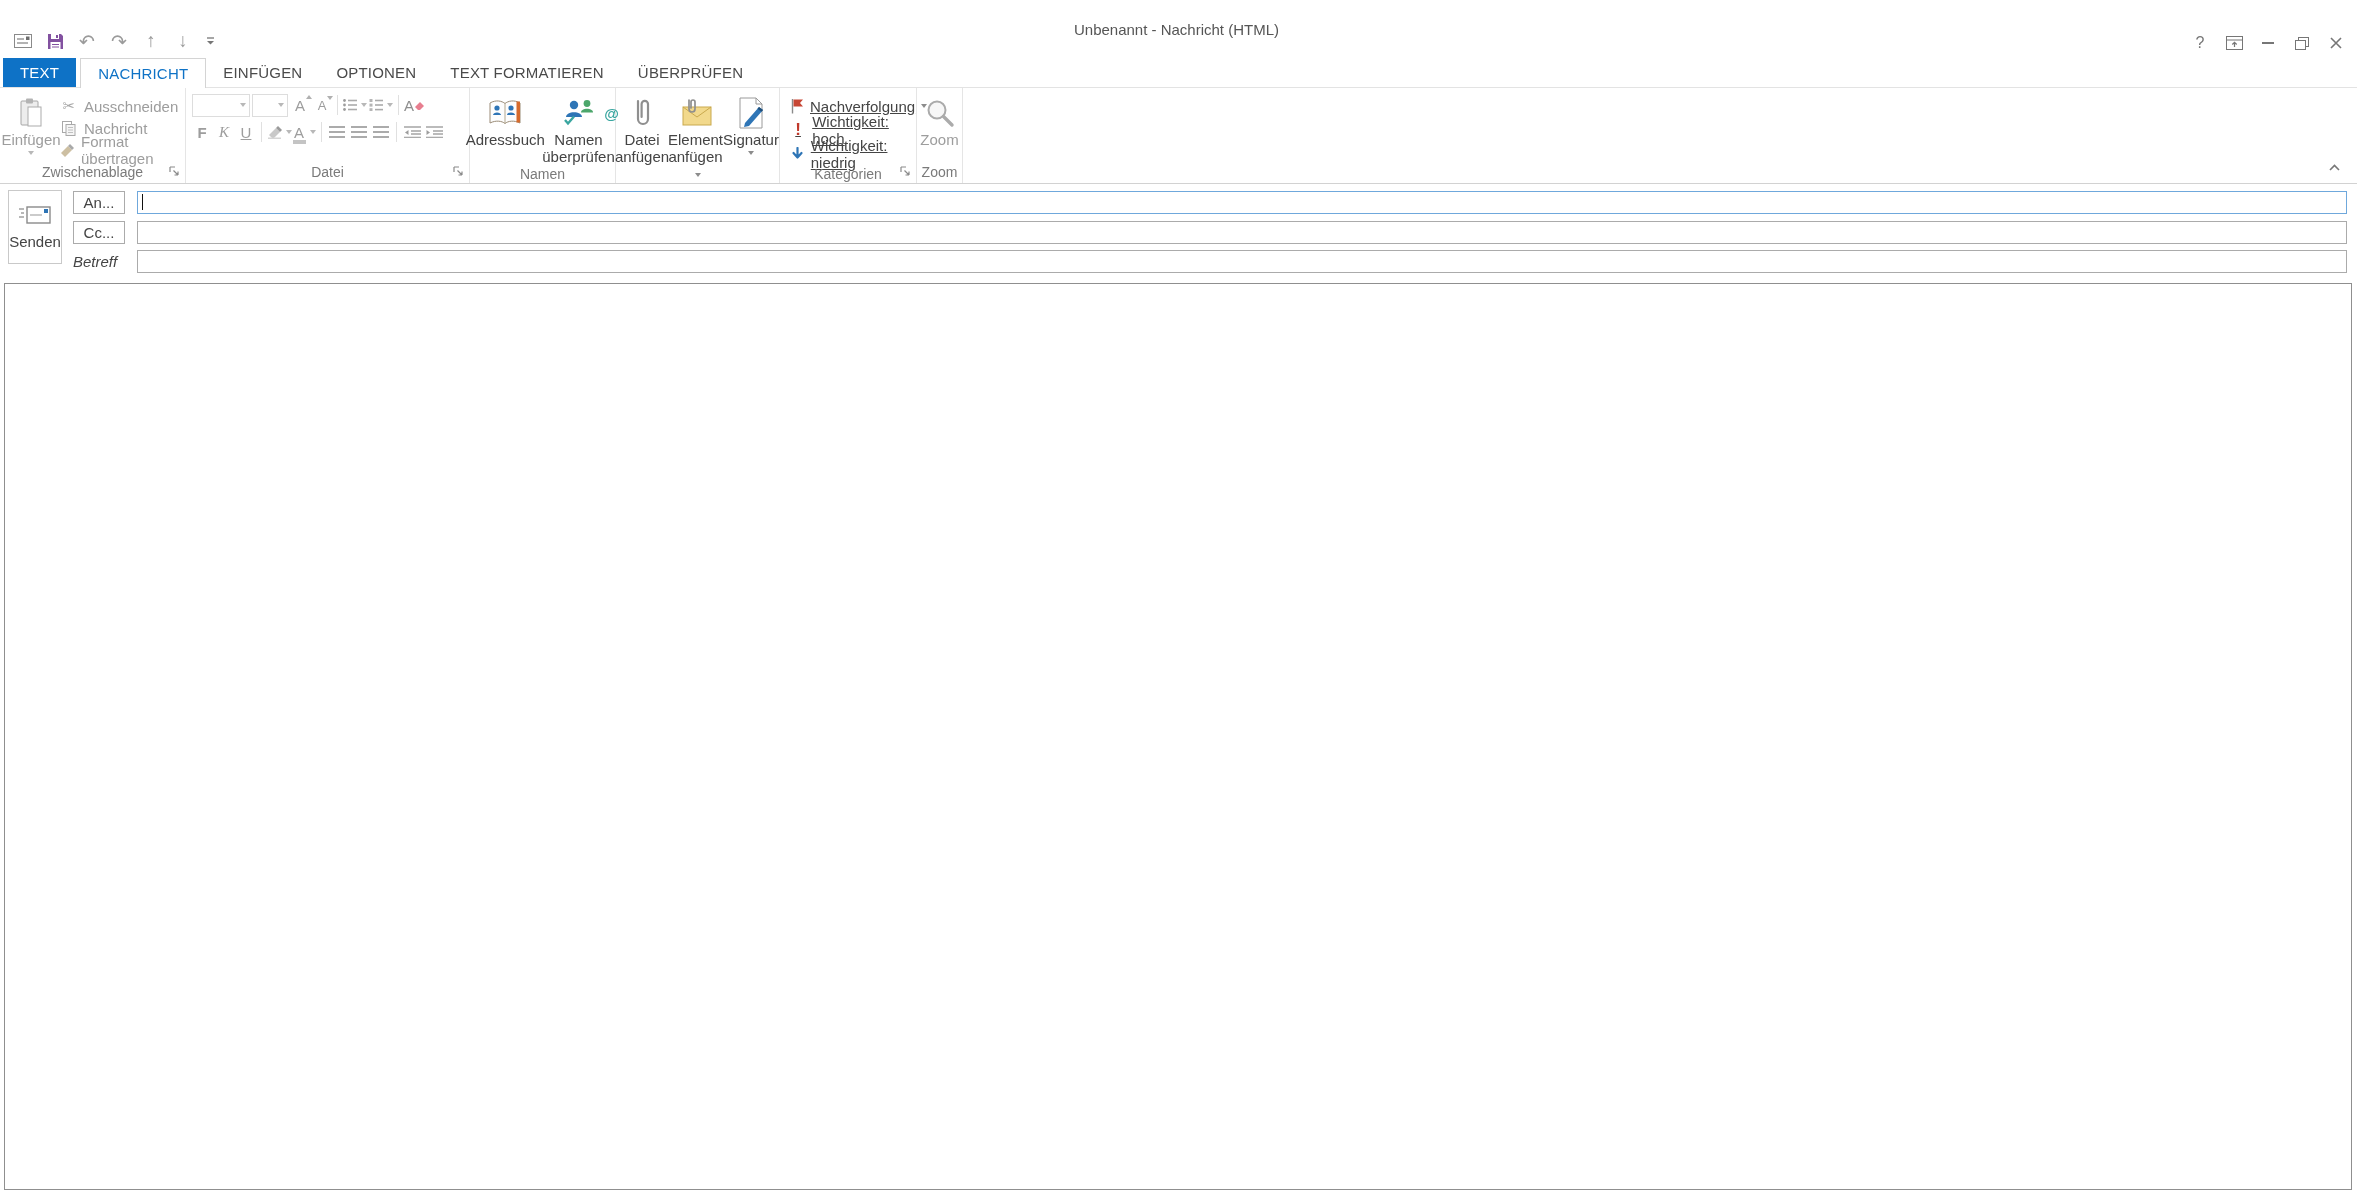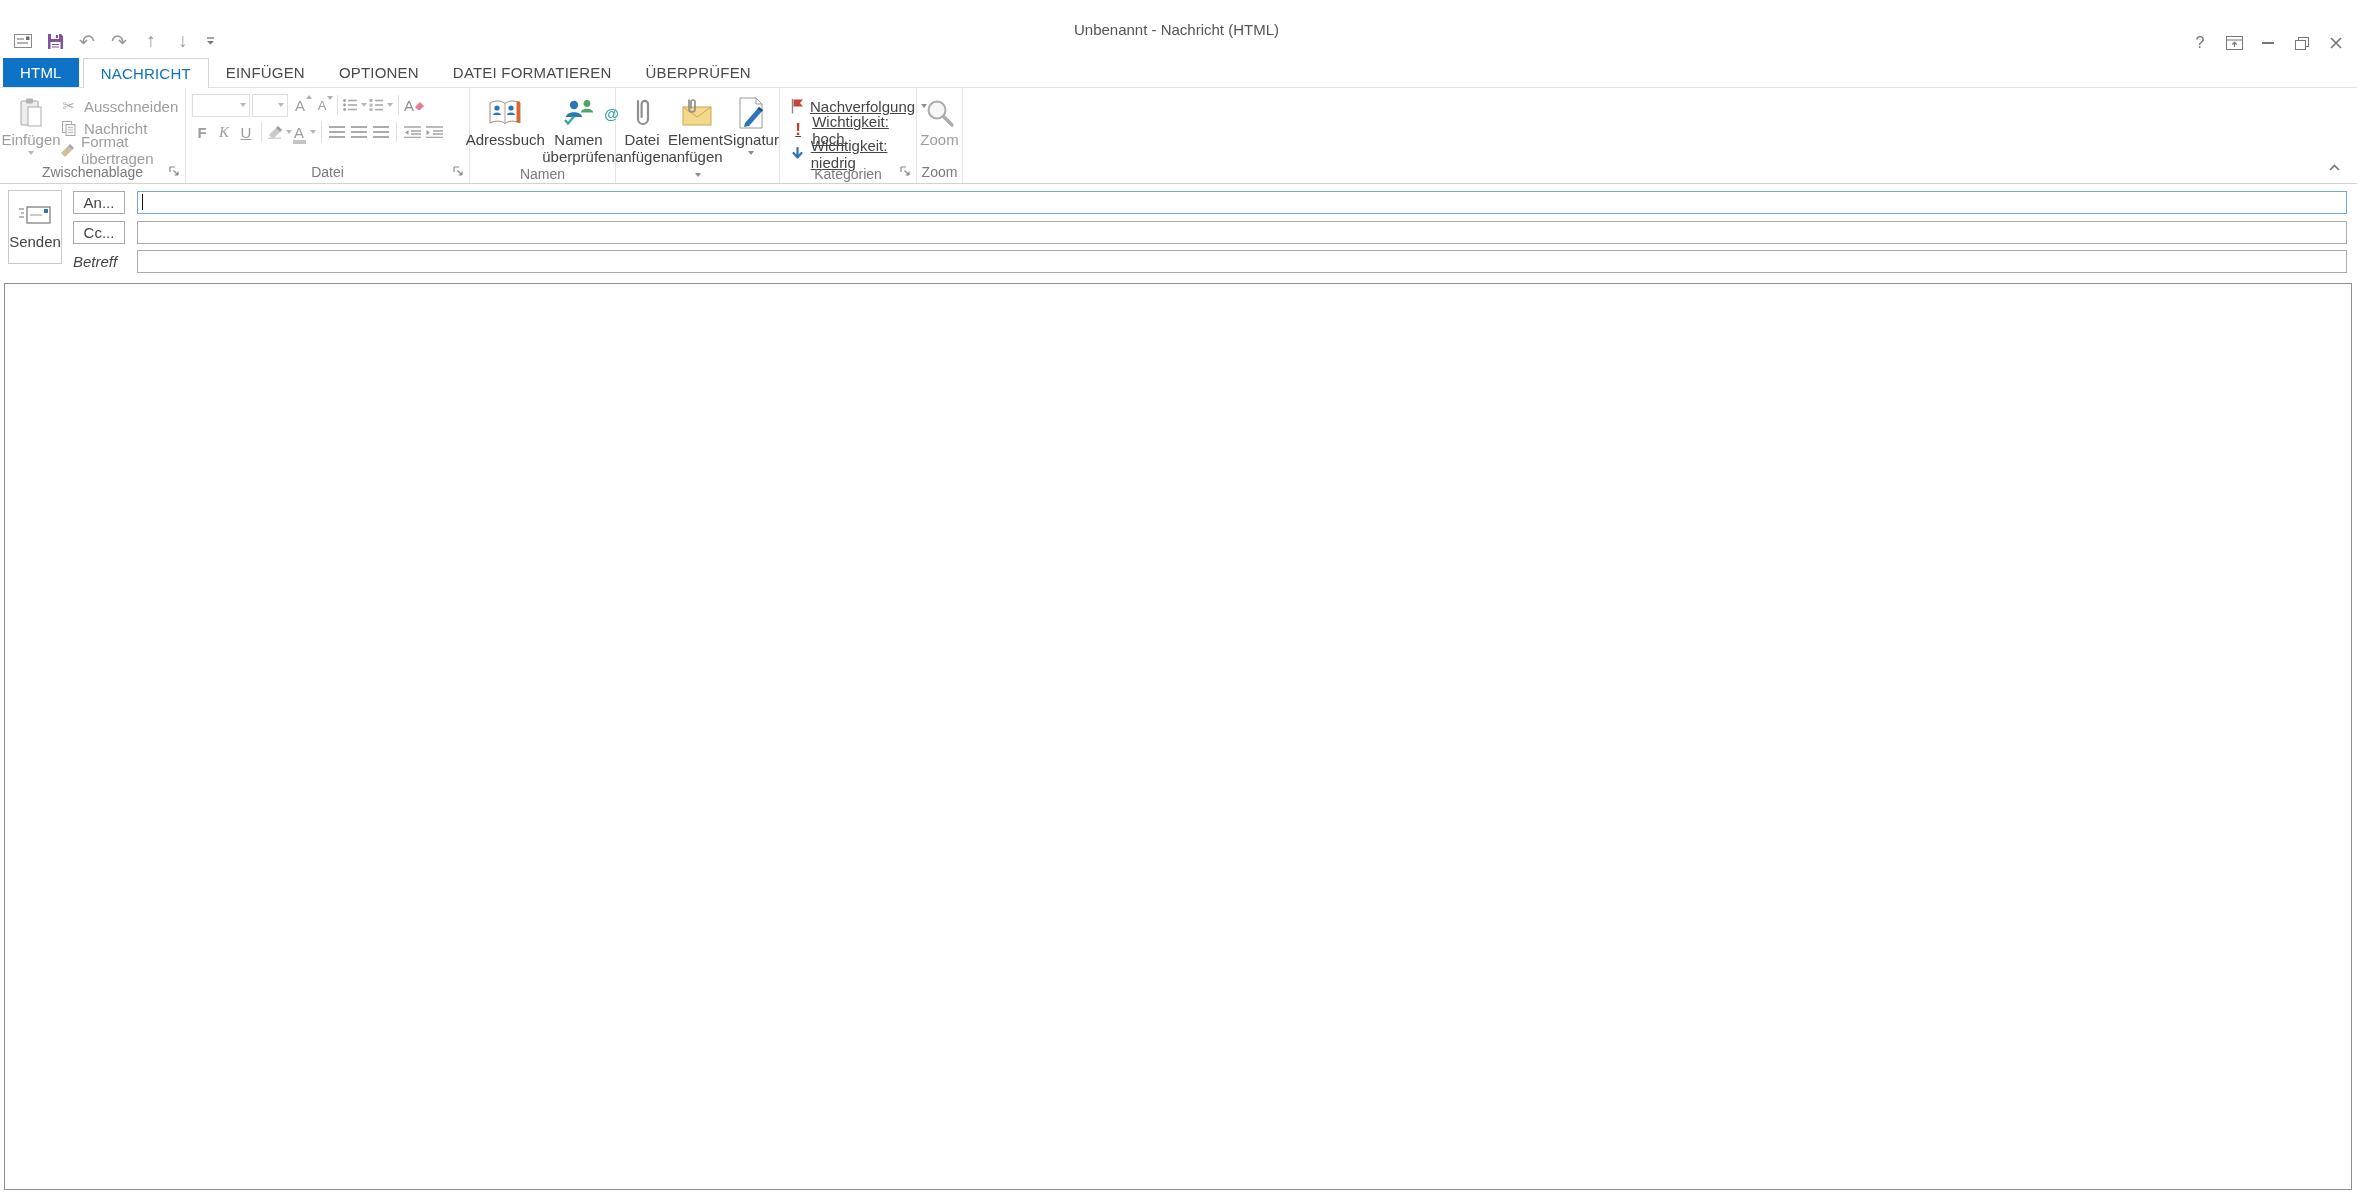--- a/index.html
+++ b/index.html
@@ -188,7 +188,7 @@
   </div>
 
   <div class="tabs">
-    <div class="tab file">HTML</div>
+    <div class="tab file">TEXT</div>
     <div class="tab active">NACHRICHT</div>
     <div class="tab">EINFÜGEN</div>
     <div class="tab">OPTIONEN</div>

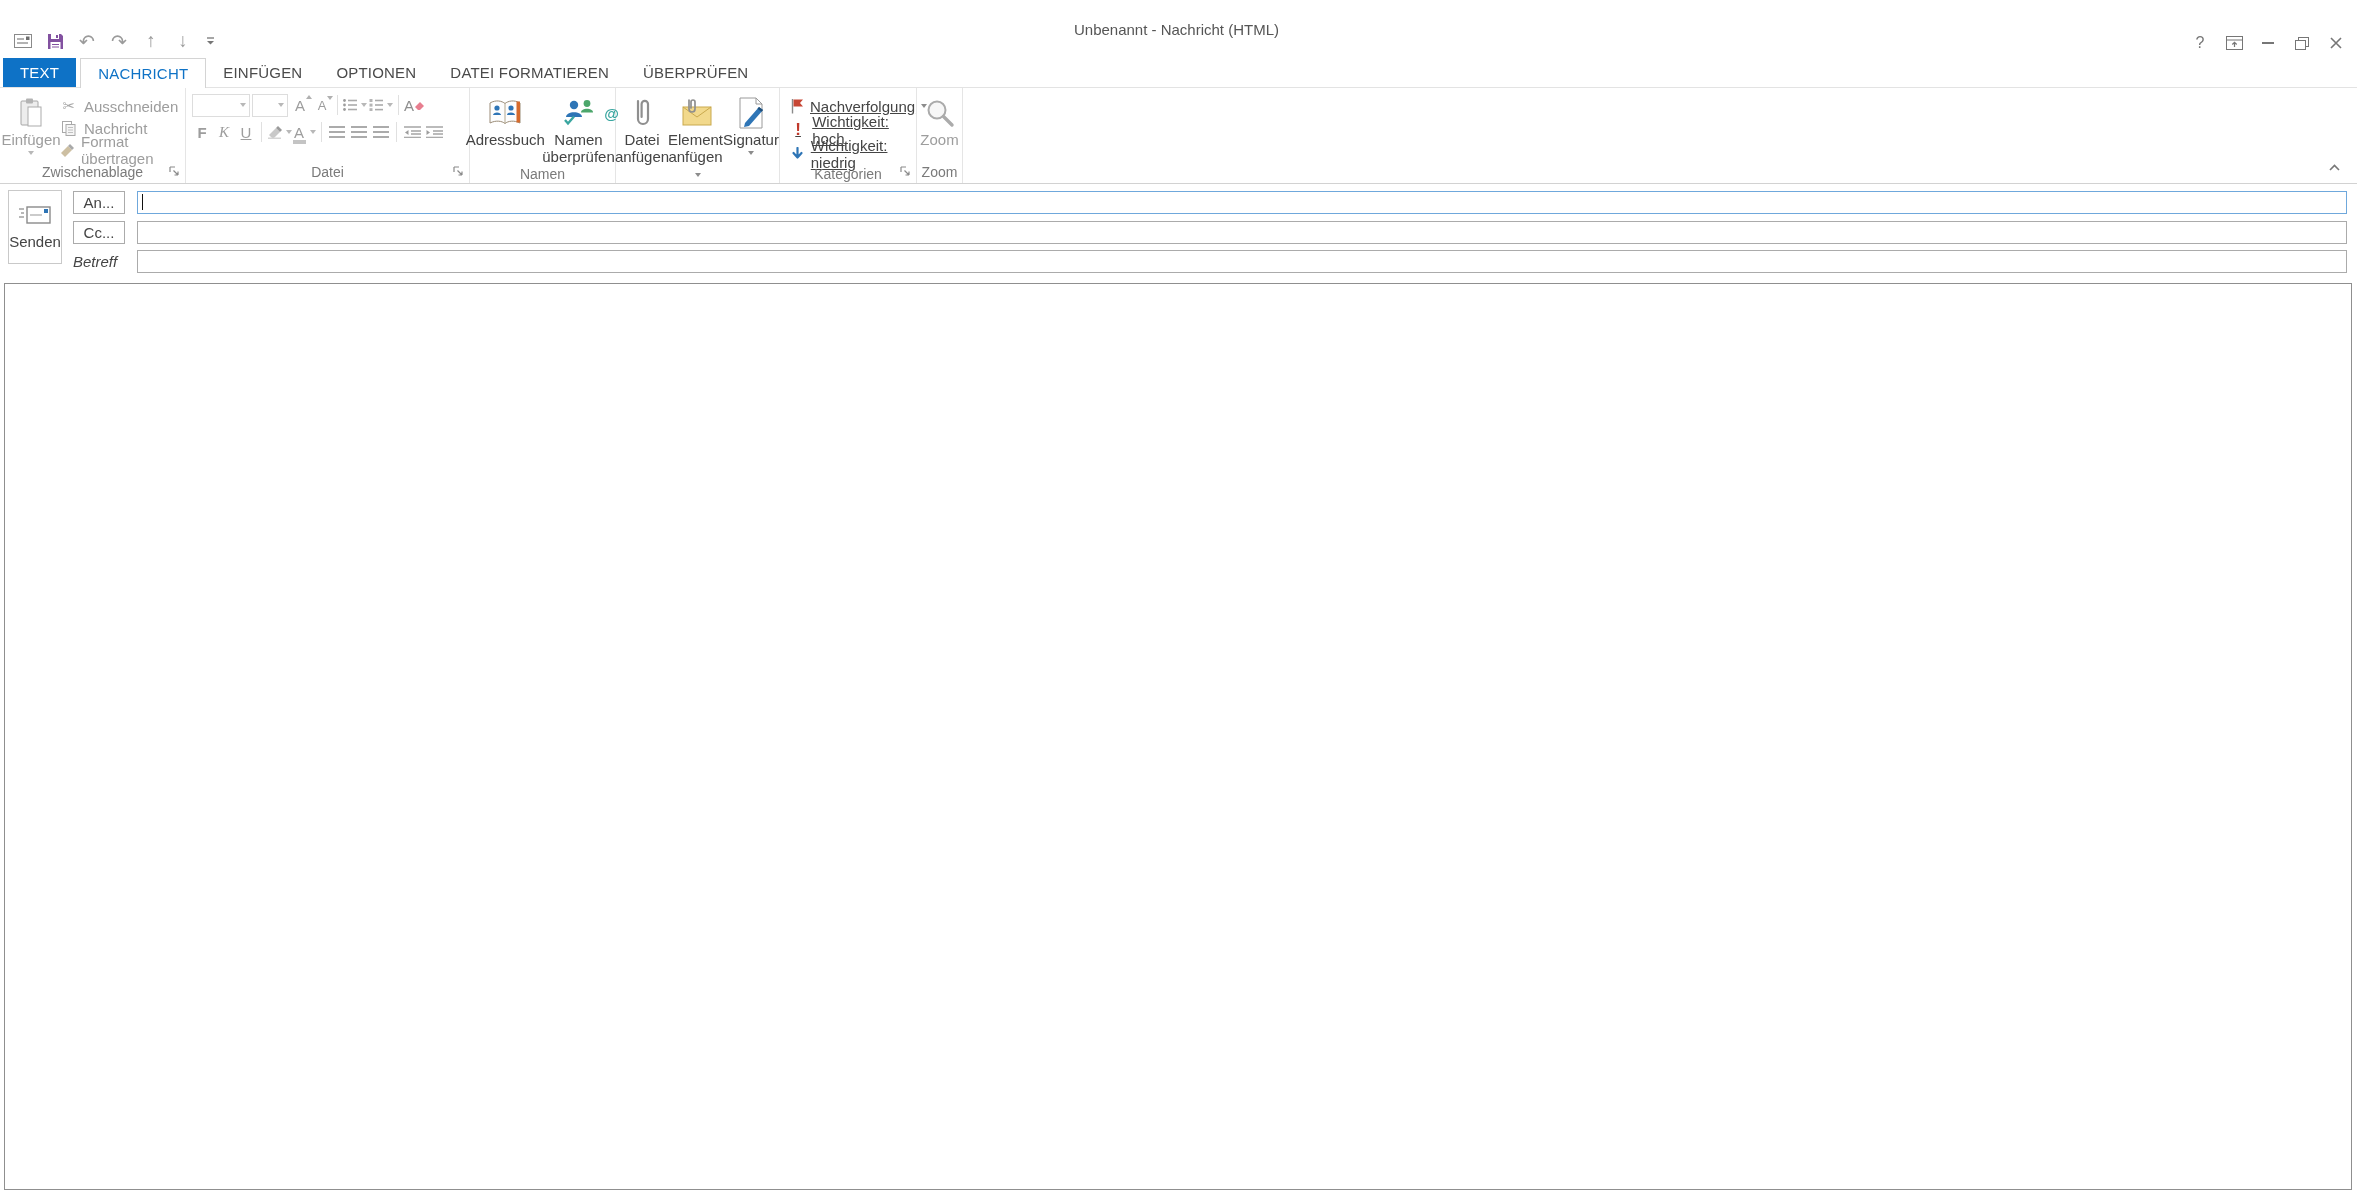--- a/index.html
+++ b/index.html
@@ -192,7 +192,7 @@
     <div class="tab active">NACHRICHT</div>
     <div class="tab">EINFÜGEN</div>
     <div class="tab">OPTIONEN</div>
-    <div class="tab">DATEI FORMATIEREN</div>
+    <div class="tab">TEXT FORMATIEREN</div>
     <div class="tab">ÜBERPRÜFEN</div>
   </div>
 

